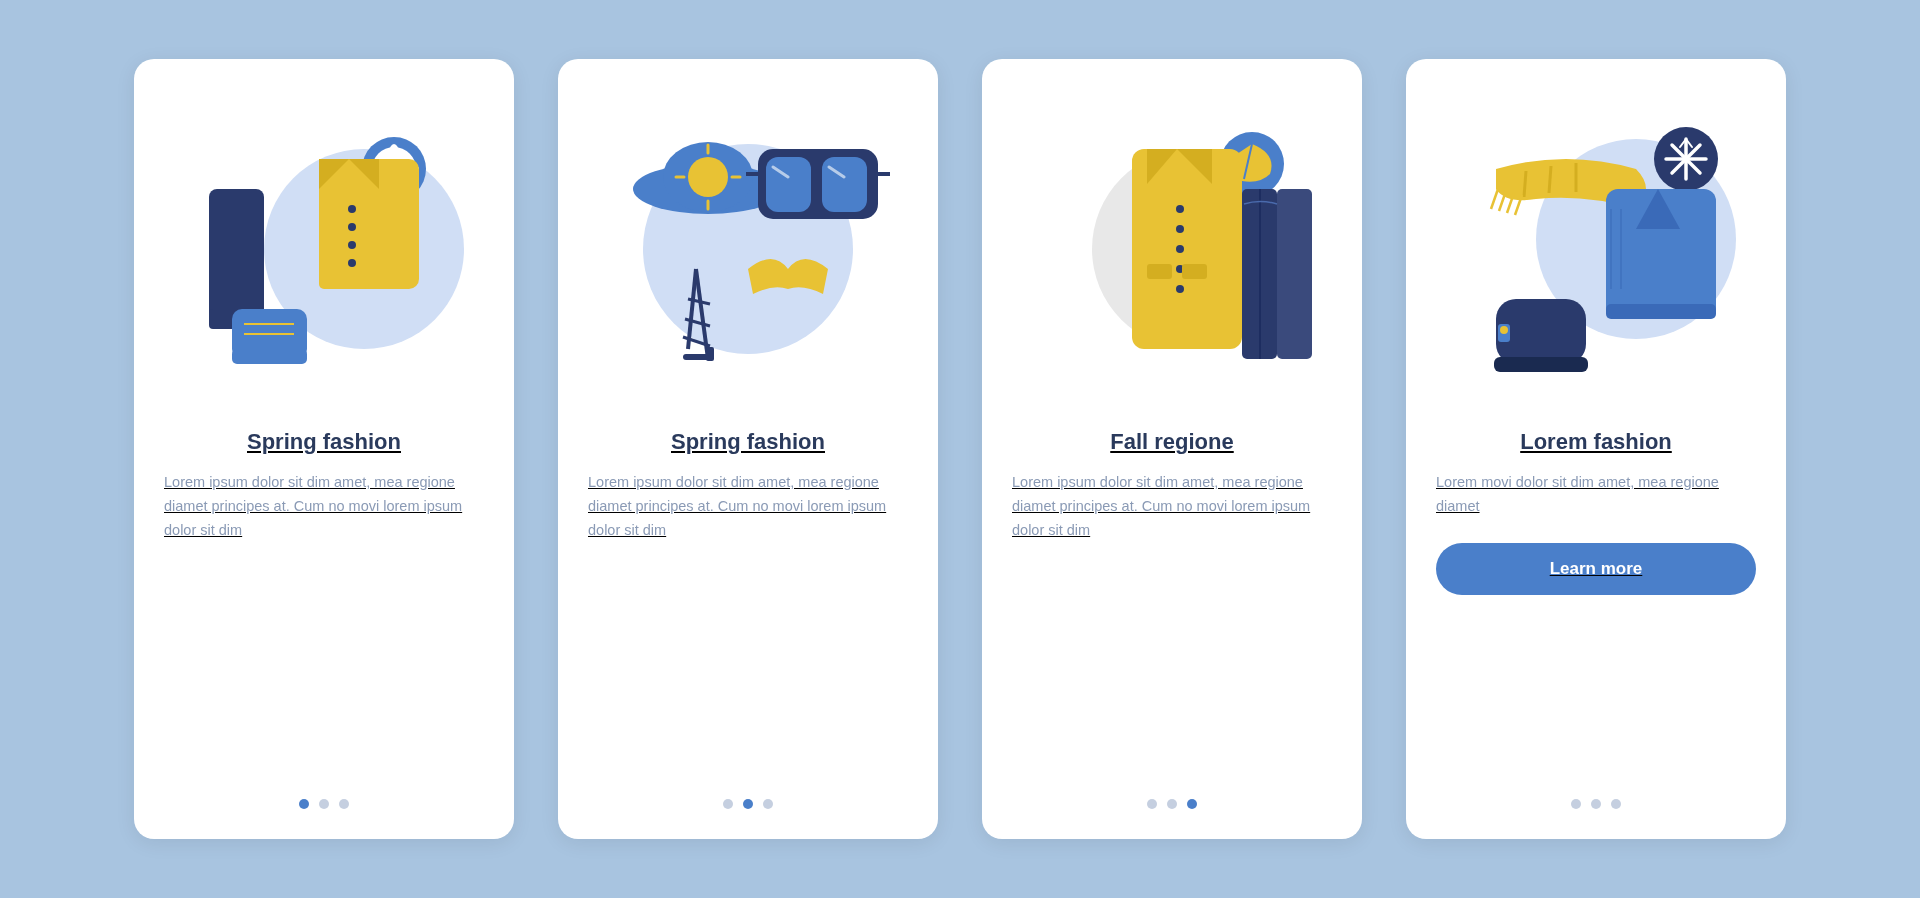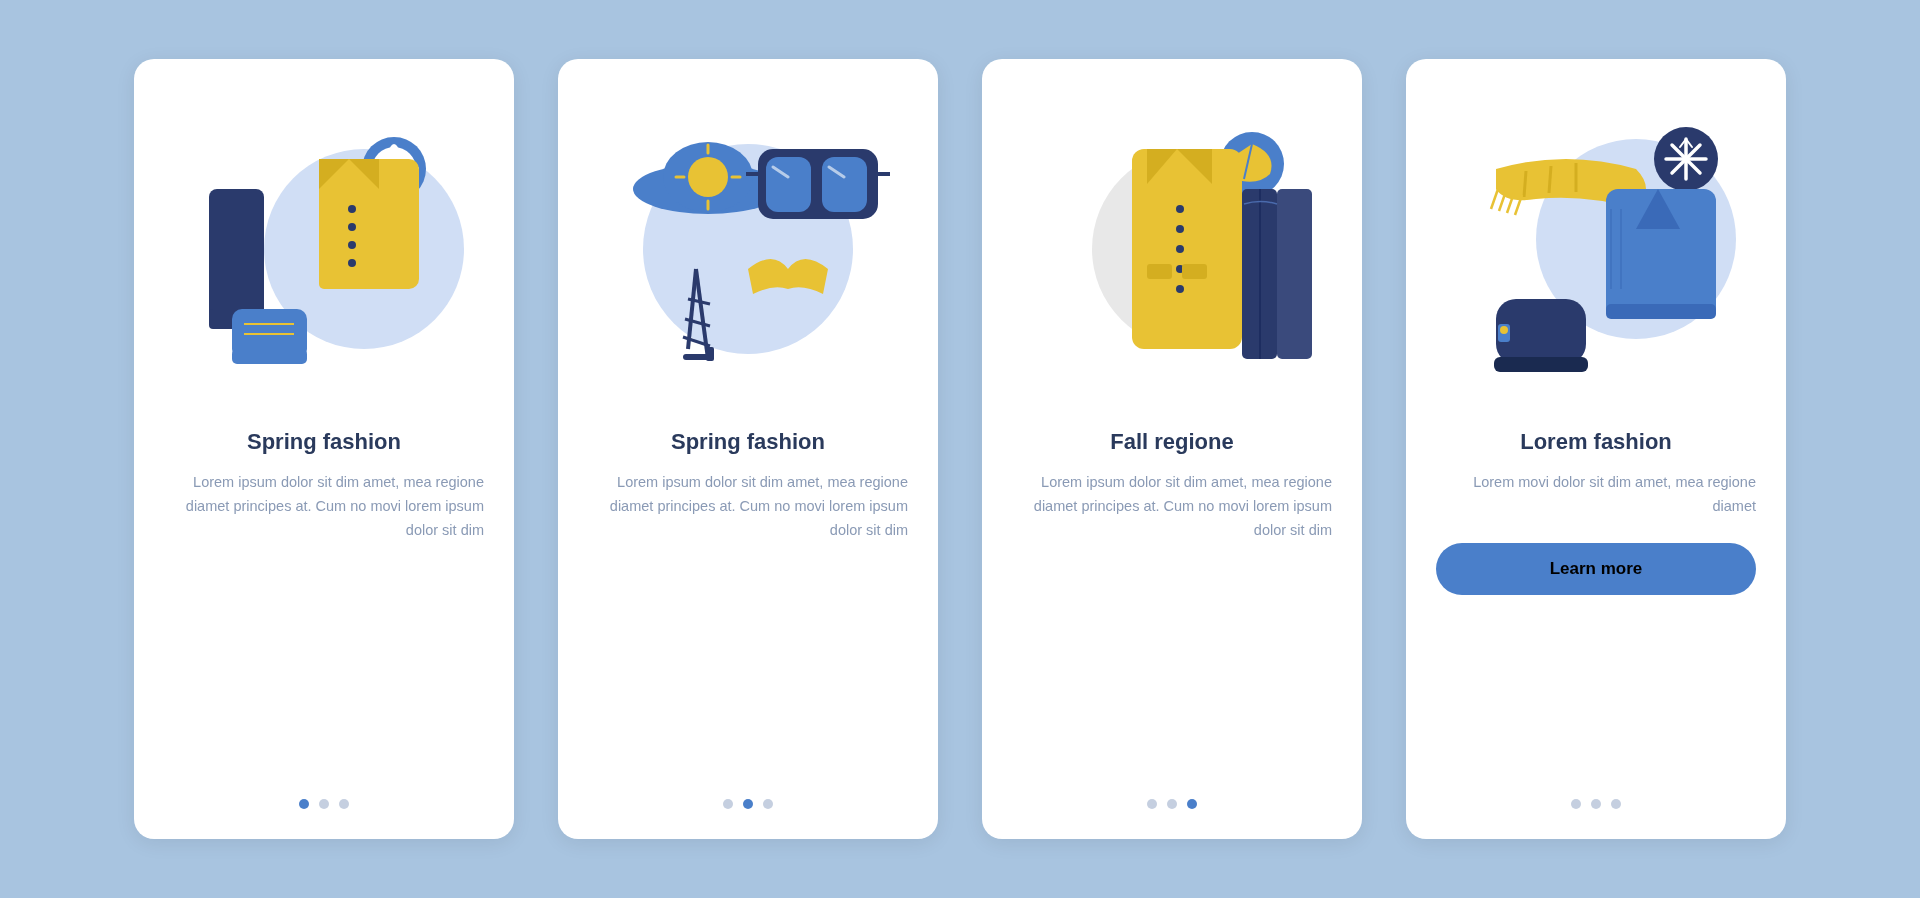--- a/index.html
+++ b/index.html
@@ -19,6 +19,7 @@
       display: flex;
       gap: 44px;
       padding: 40px;
+      text-decoration: underline;
     }
 
     .card {

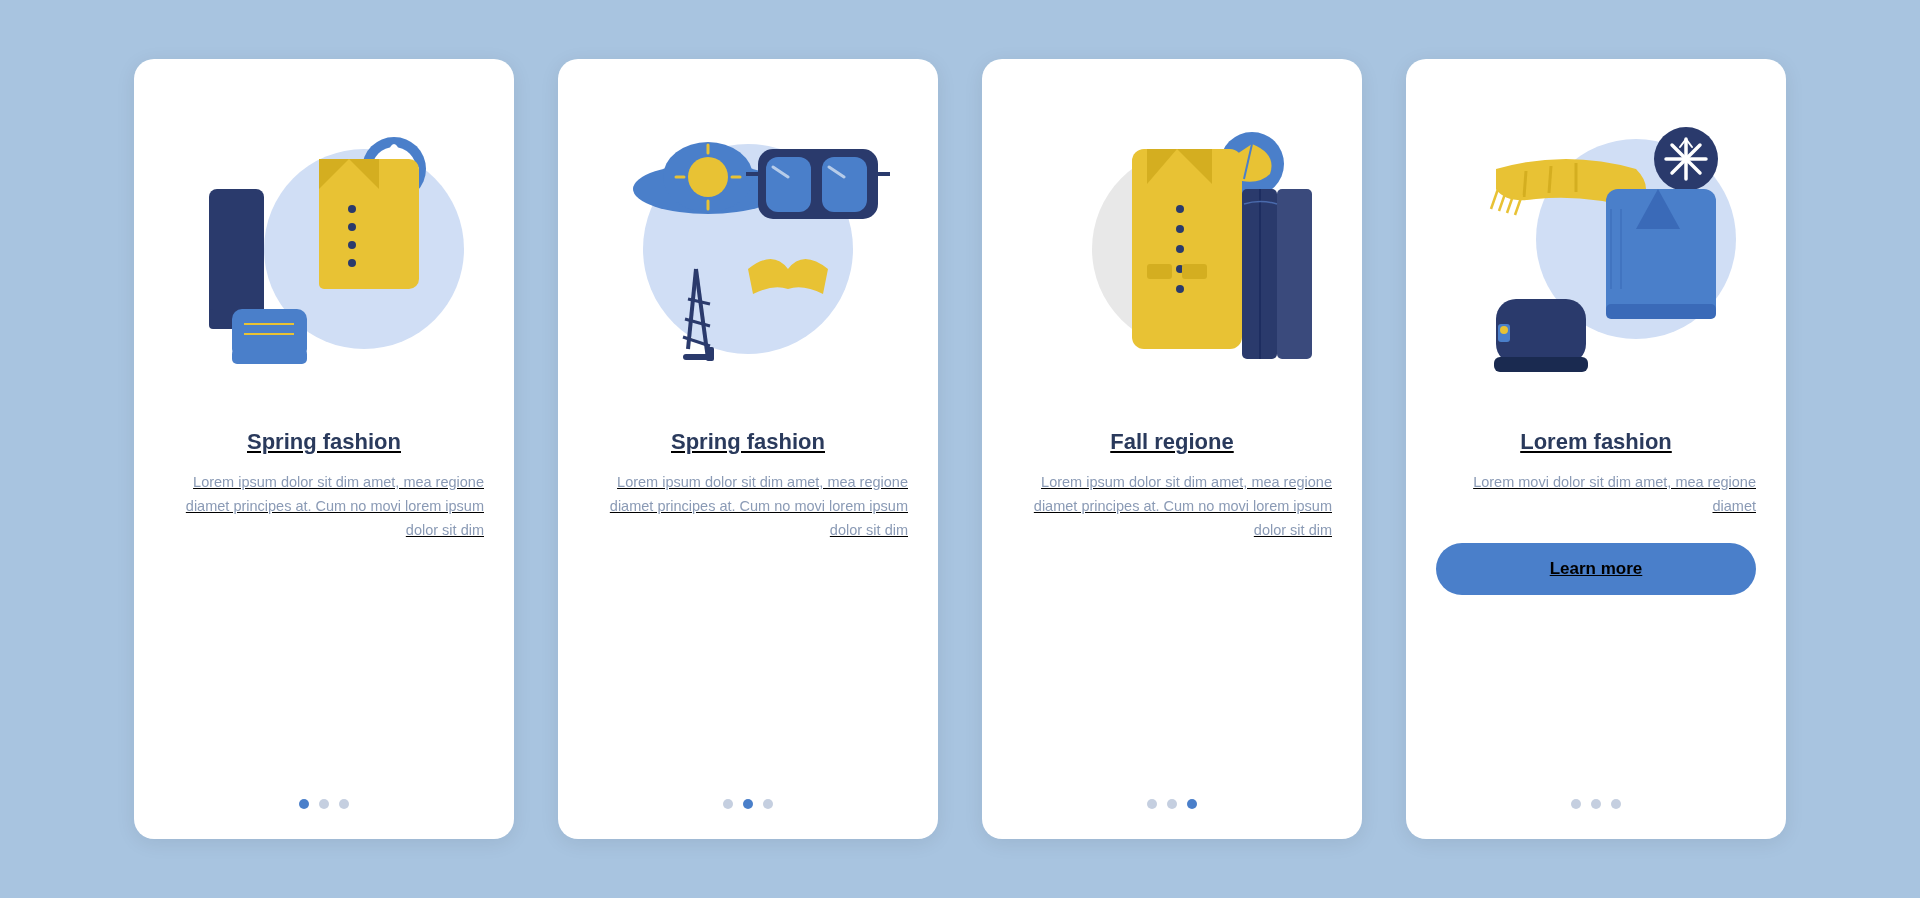--- a/index.html
+++ b/index.html
@@ -102,7 +102,7 @@
       font-size: 14.5px;
       color: #8a9ab5;
       line-height: 1.65;
-      text-align: right;
+      text-align: left;
       width: 100%;
       margin-bottom: 24px;
     }

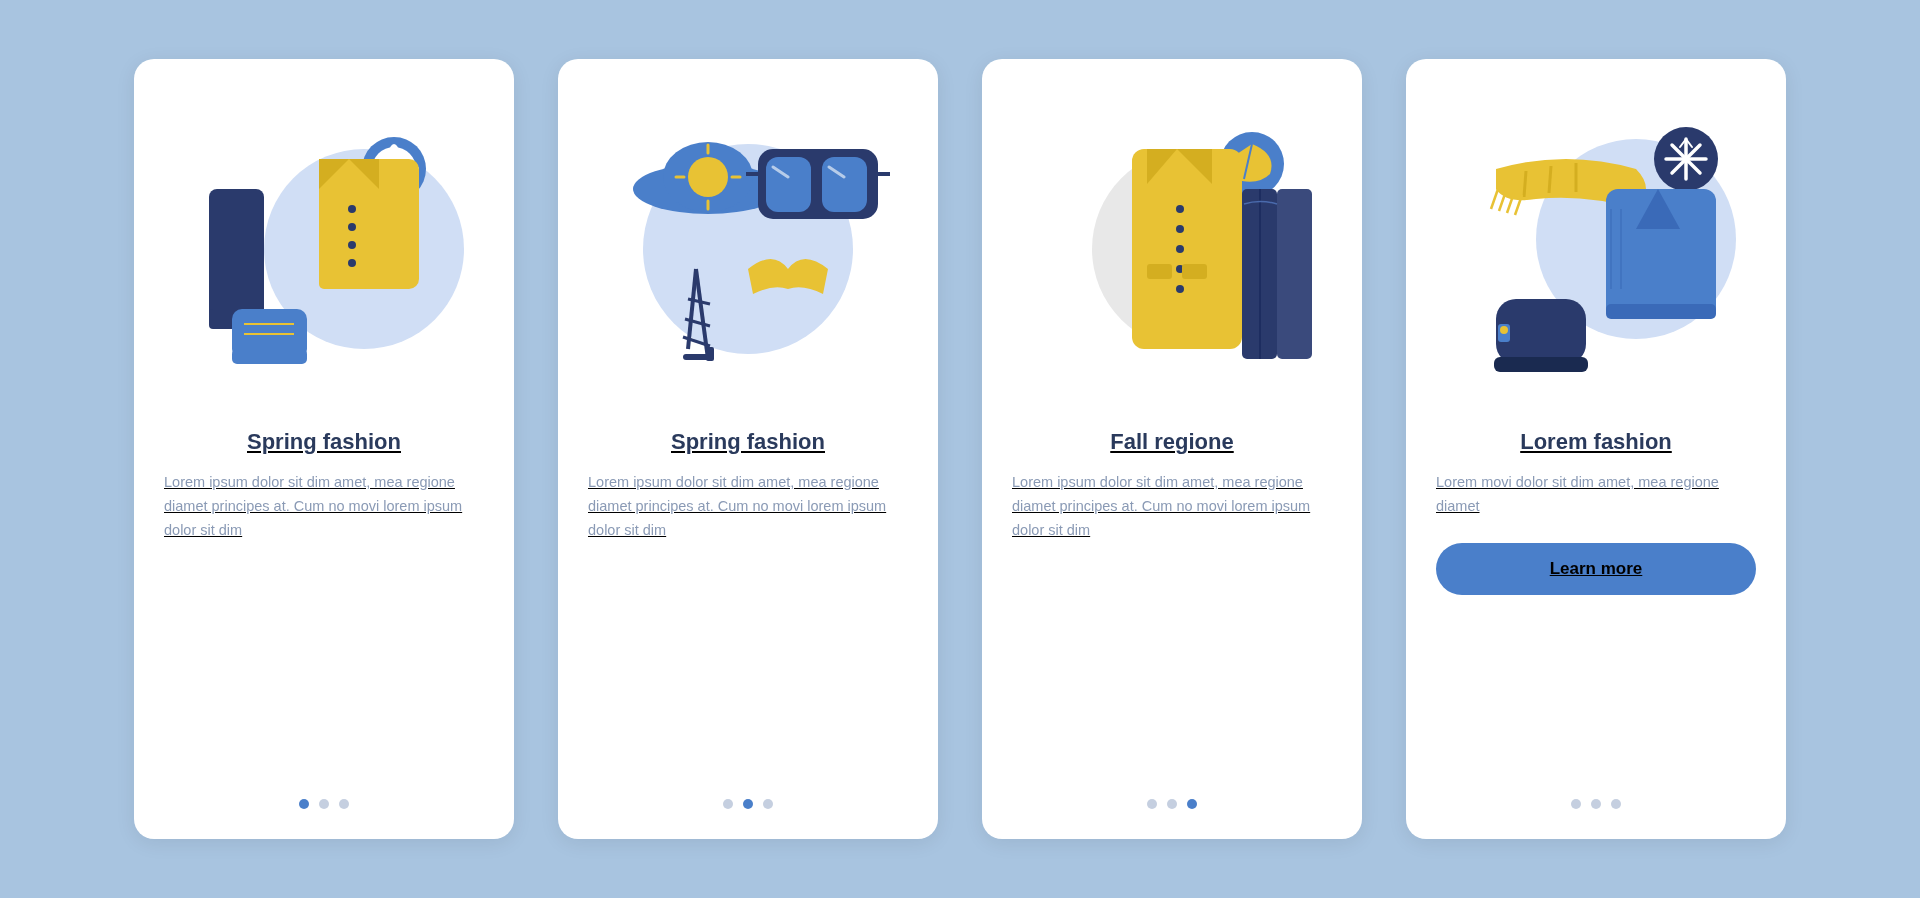--- a/index.html
+++ b/index.html
@@ -127,7 +127,7 @@
 
     .learn-more-btn {
       background: #4a7fca;
-      color: #000000;
+      color: #ffffff;
       border: none;
       border-radius: 30px;
       padding: 16px 50px;

